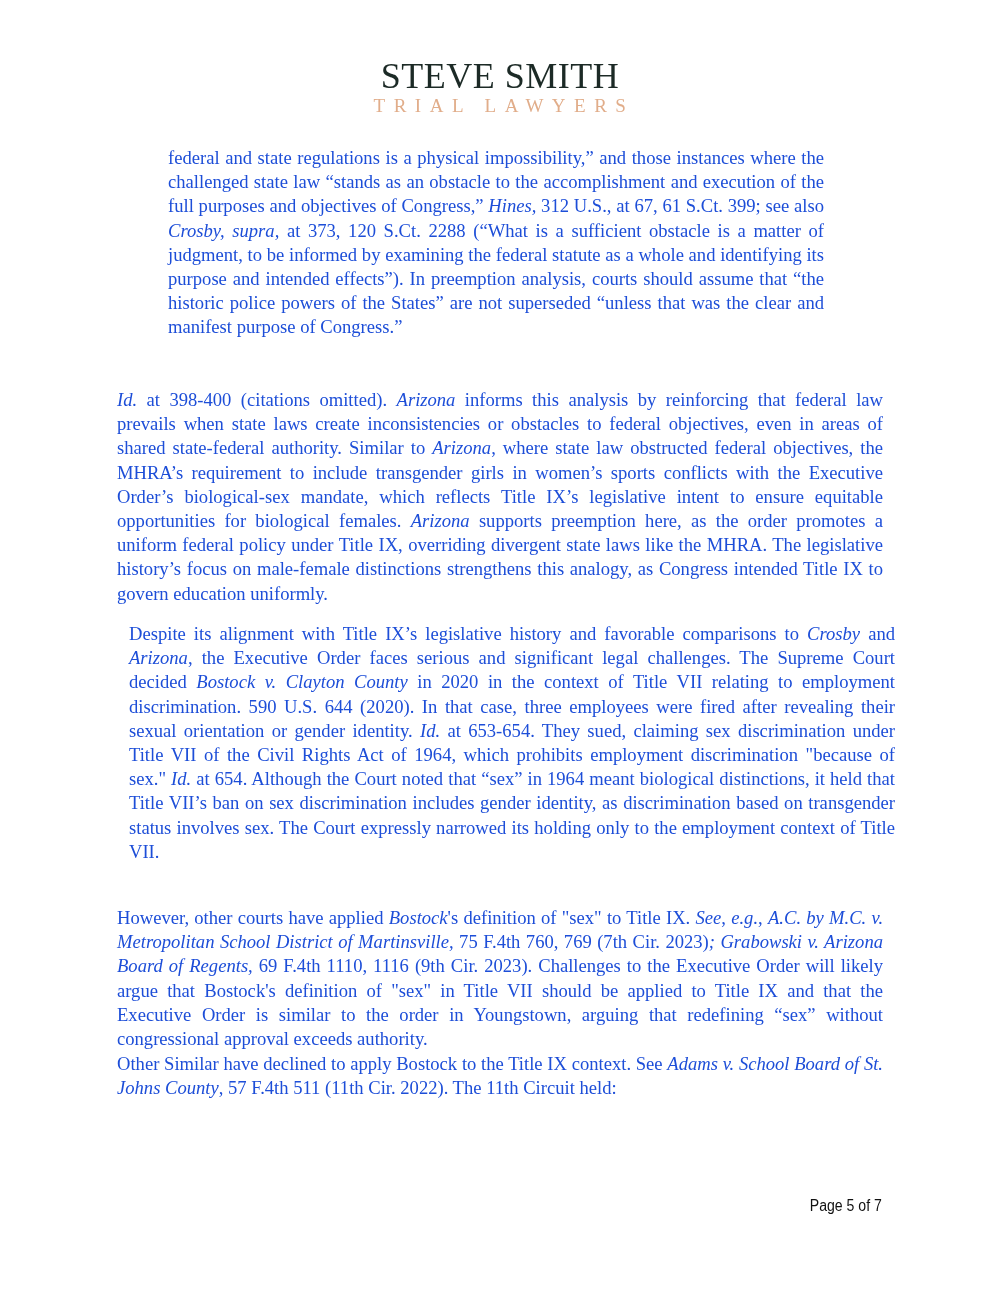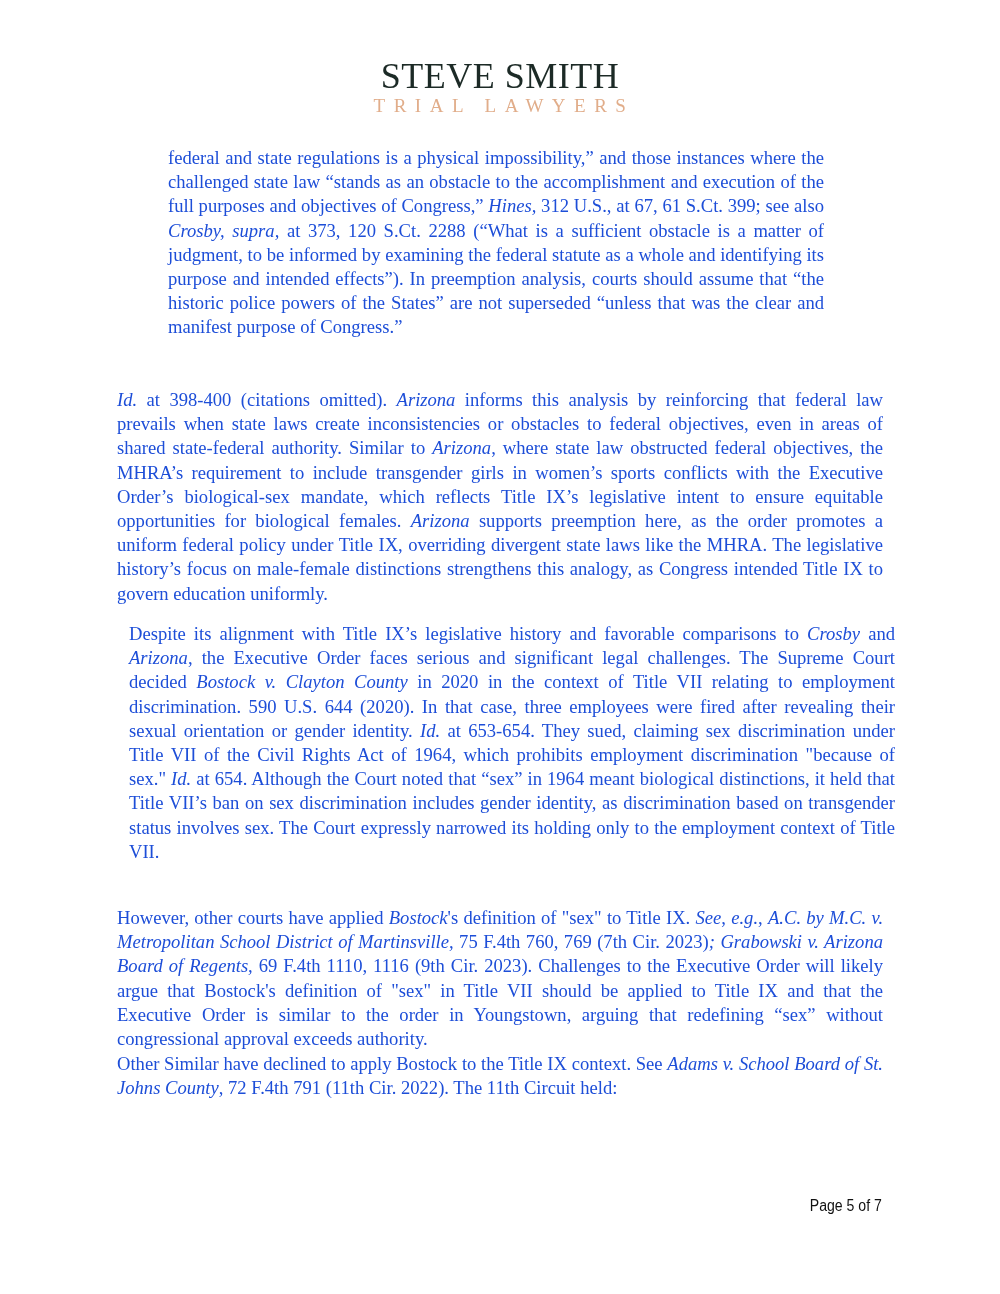--- a/index.html
+++ b/index.html
@@ -60,7 +60,7 @@
   </div>
 
   <div class="body-text" id="para-4">
-    <p><span>Other Similar have declined to apply Bostock to the Title IX context. See </span><em>Adams v. School Board of St. Johns County</em><span>, 72 F.4th 791 (11th Cir. 2022). The 11th Circuit held:</span></p>
+    <p><span>Other Similar have declined to apply Bostock to the Title IX context. See </span><em>Adams v. School Board of St. Johns County</em><span>, 57 F.4th 511 (11th Cir. 2022). The 11th Circuit held:</span></p>
   </div>
 
   <div class="page-num">Page 5 of 7</div>

